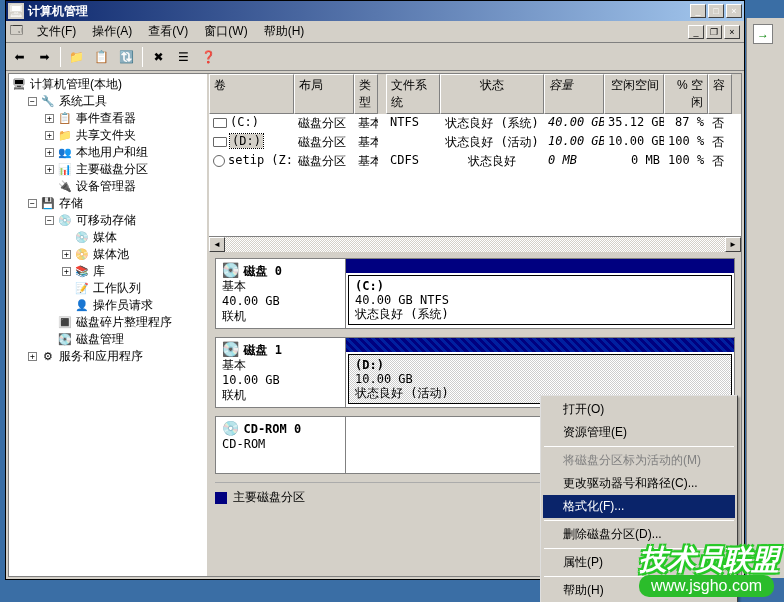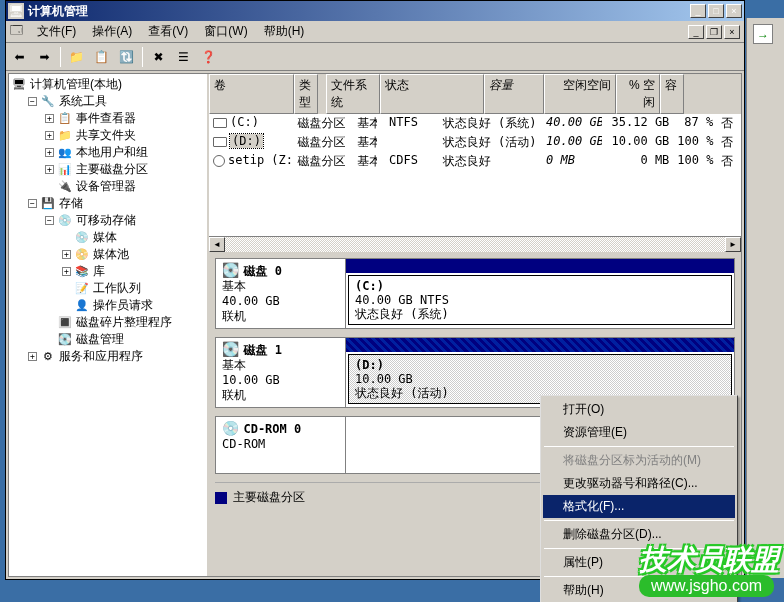--- a/index.html
+++ b/index.html
@@ -208,6 +208,7 @@
       <div class="volume-list">
         <div class="list-header">
           <div class="list-header-cell col-vol">卷</div>
+          <div class="list-header-cell col-layout">布局</div>
           <div class="list-header-cell col-type">类型</div>
           <div class="list-header-cell col-fs">文件系统</div>
           <div class="list-header-cell col-status">状态</div>

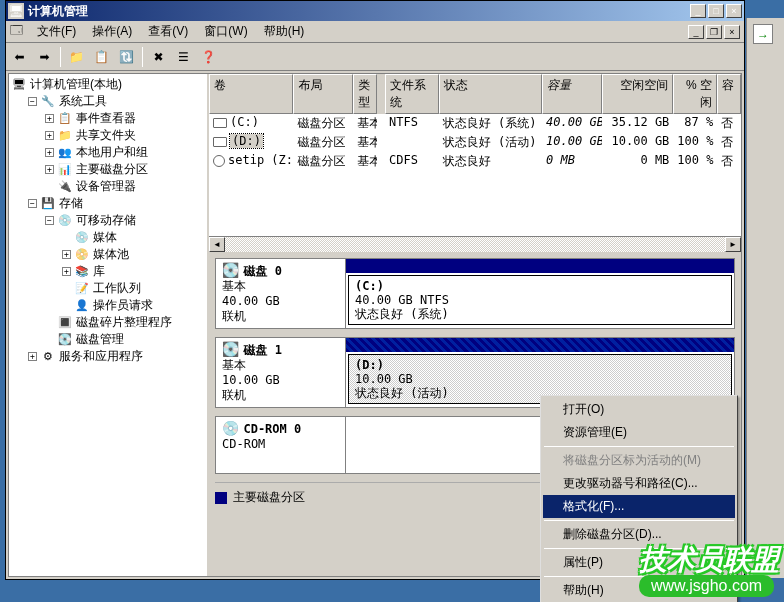--- a/index.html
+++ b/index.html
@@ -60,7 +60,7 @@
 .col-layout { width: 60px; }
 .col-type { width: 24px; }
 .col-fs { width: 54px; margin-left: 8px; }
-.col-status { width: 104px; }
+.col-status { width: 104px; text-align: center; }
 .col-cap { width: 60px; text-align: left; font-style: italic; }
 .col-free { width: 72px; text-align: right; }
 .col-pct { width: 44px; text-align: right; }

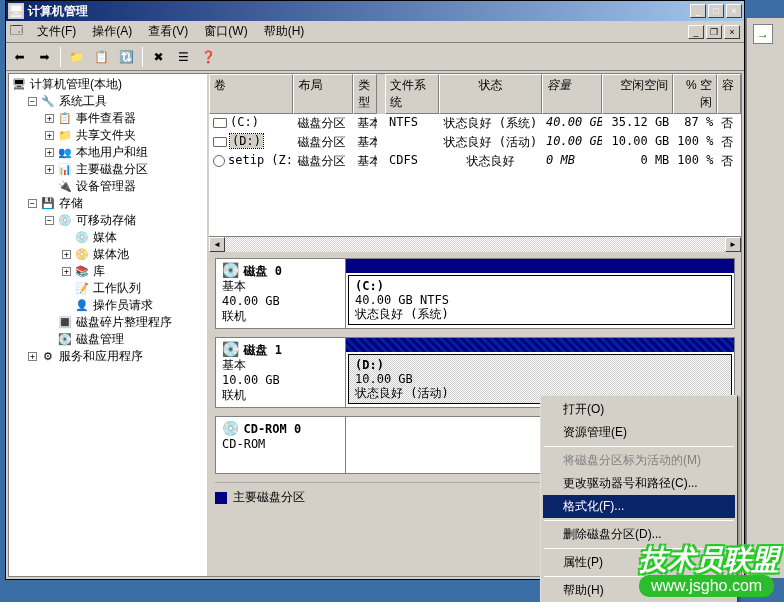--- a/index.html
+++ b/index.html
@@ -62,7 +62,7 @@
 .col-fs { width: 54px; margin-left: 8px; }
 .col-status { width: 104px; text-align: center; }
 .col-cap { width: 60px; text-align: left; font-style: italic; }
-.col-free { width: 72px; text-align: right; }
+.col-free { width: 60px; text-align: right; }
 .col-pct { width: 44px; text-align: right; }
 .col-fault { width: 24px; }
 </style>

